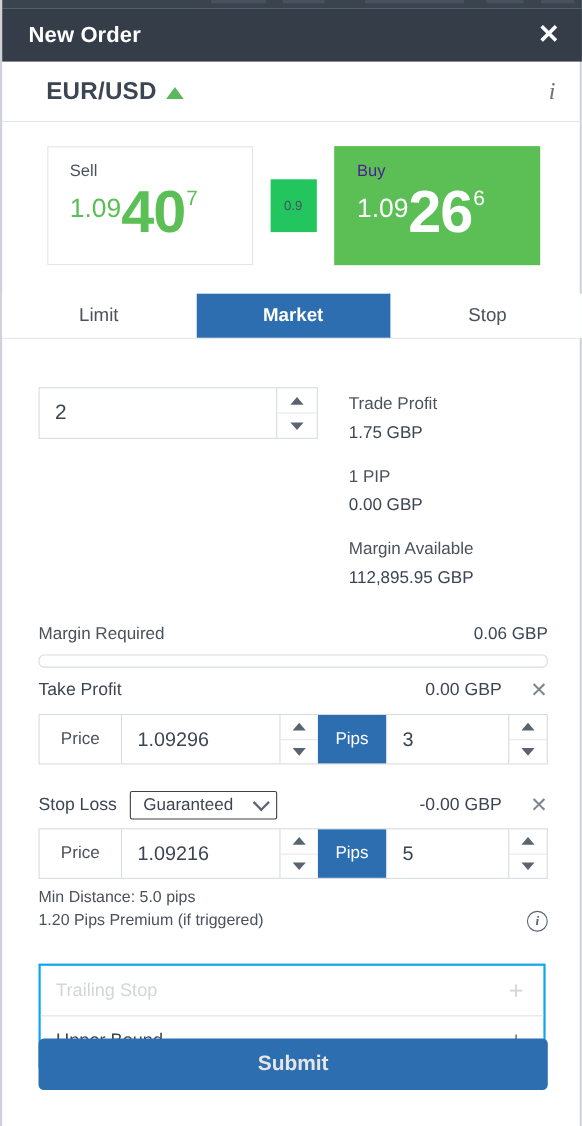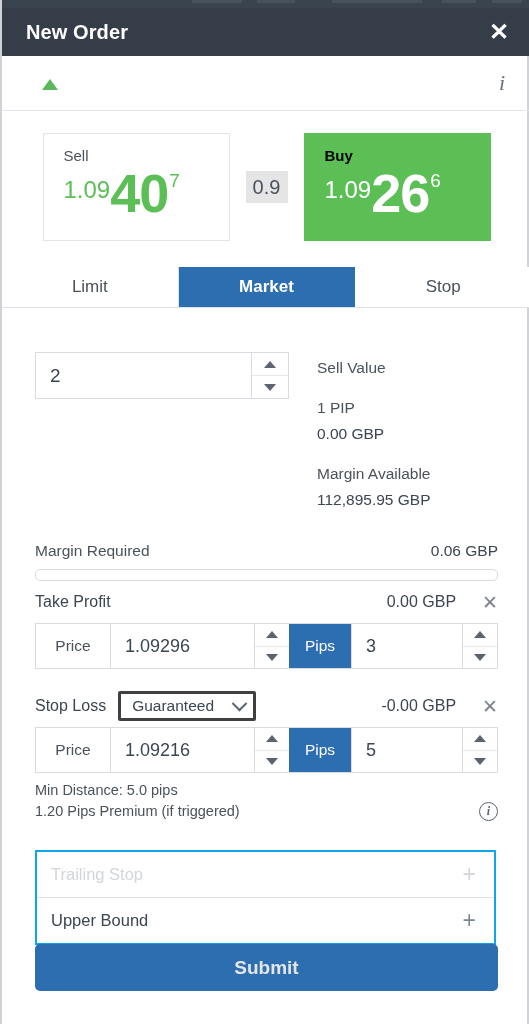--- a/index.html
+++ b/index.html
@@ -502,6 +502,7 @@
 
   <div class="instrument-row">
     <div class="instrument-left">
+      <span class="instrument-name">EUR/USD</span>
       <span class="tri-up"></span>
     </div>
     <span class="info-i">i</span>

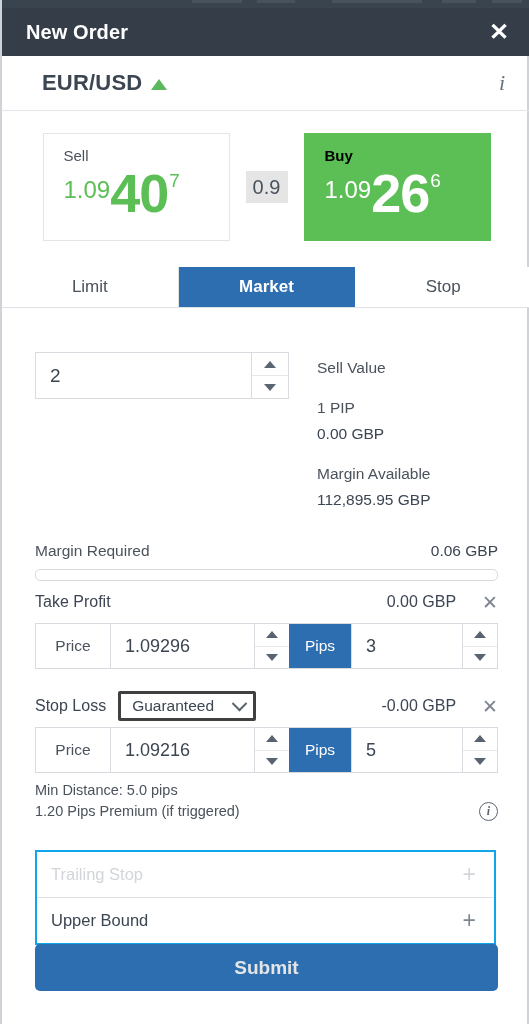--- a/index.html
+++ b/index.html
@@ -135,7 +135,7 @@
     margin-bottom: 2px;
   }
   .sell .side-label { color: #4a525c; }
-  .buy .side-label { color: #000000; font-weight: bold; }
+  .buy .side-label { color: #4c1d95; }
   .price-line {
     display: flex;
     align-items: flex-start;

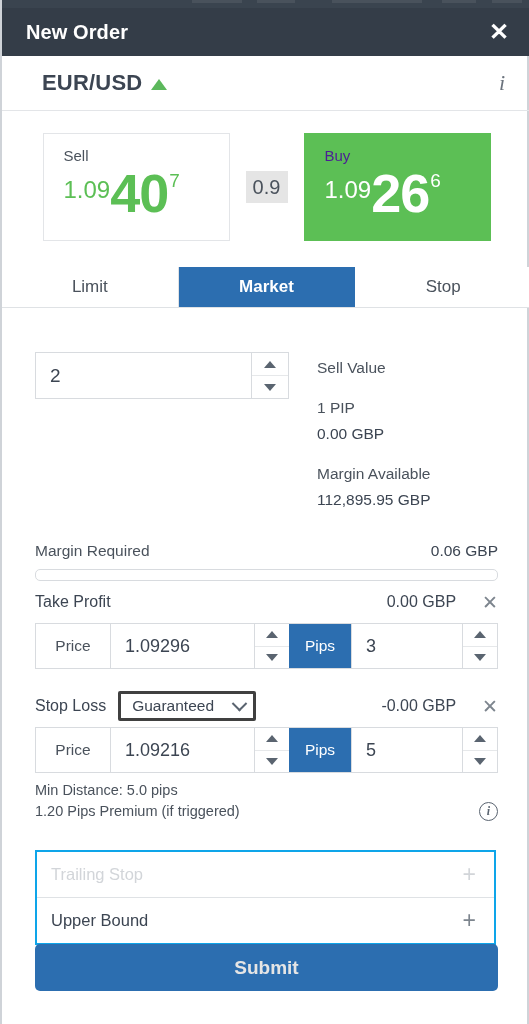--- a/index.html
+++ b/index.html
@@ -162,10 +162,10 @@
   .buy .p-small, .buy .p-big, .buy .p-sup { color: #ffffff; }
   .spread-badge {
     width: 42px;
-    height: 32px;
-    background: #e5e5e5;
+    height: 48px;
+    background: #22c55e;
     color: #4a525c;
-    font-size: 20px;
+    font-size: 12px;
     display: flex;
     align-items: center;
     justify-content: center;

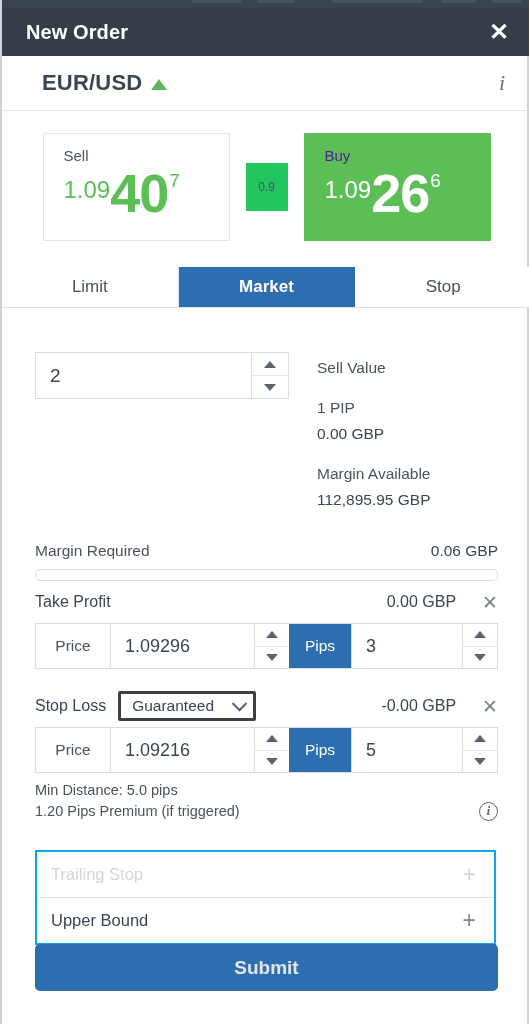--- a/index.html
+++ b/index.html
@@ -556,7 +556,7 @@
       </div>
 
       <div class="col-right">
-        <div class="info-label">Sell Value</div>
+        <div class="info-label">Trade Profit</div>
         <div class="info-gap"></div>
         <div class="info-label">1 PIP</div>
         <div class="info-value">0.00 GBP</div>

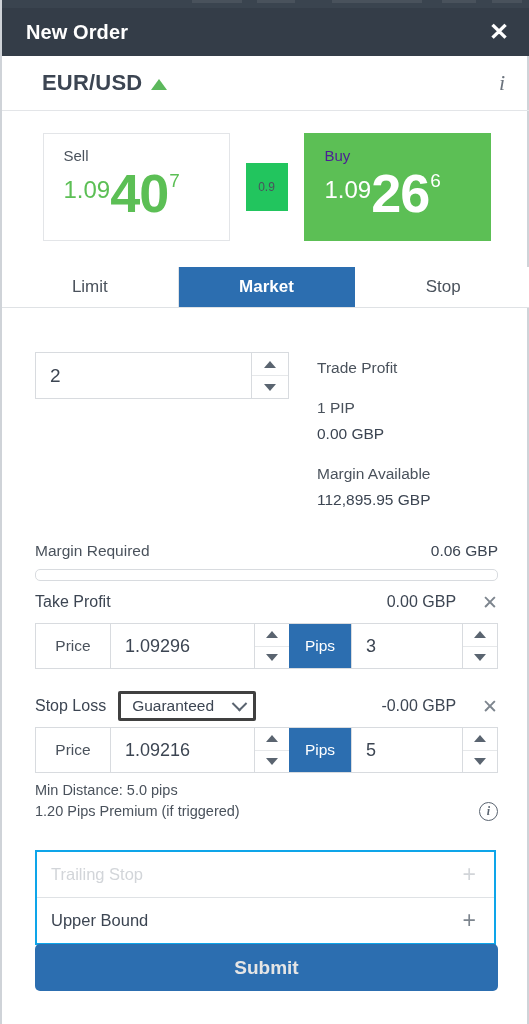--- a/index.html
+++ b/index.html
@@ -557,6 +557,7 @@
 
       <div class="col-right">
         <div class="info-label">Trade Profit</div>
+        <div class="info-value">1.75 GBP</div>
         <div class="info-gap"></div>
         <div class="info-label">1 PIP</div>
         <div class="info-value">0.00 GBP</div>

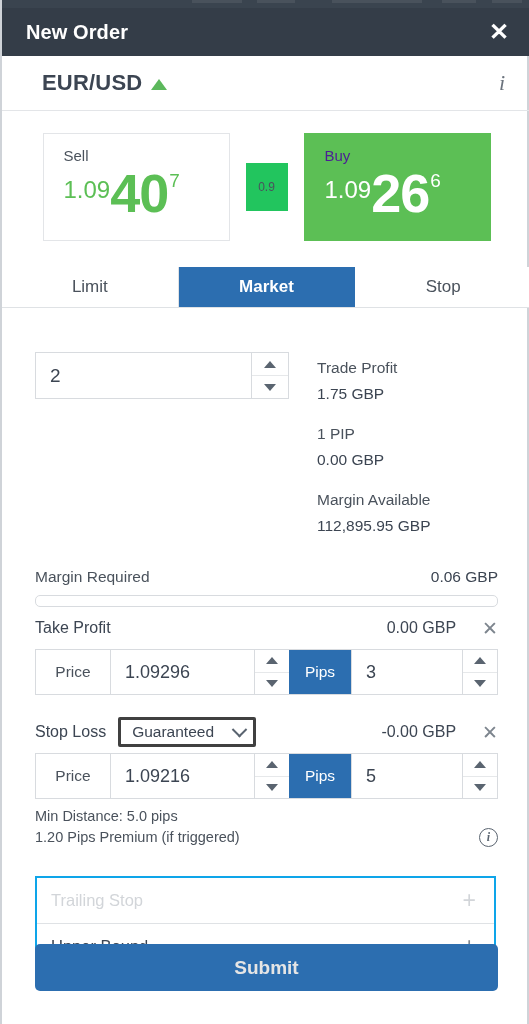--- a/index.html
+++ b/index.html
@@ -328,7 +328,7 @@
     color: #3c4552;
   }
   .select-box {
-    border: 3px solid #404040;
+    border: 1px solid #404040;
     border-radius: 2px;
     padding: 3px 8px 3px 11px;
     font-size: 15.5px;

